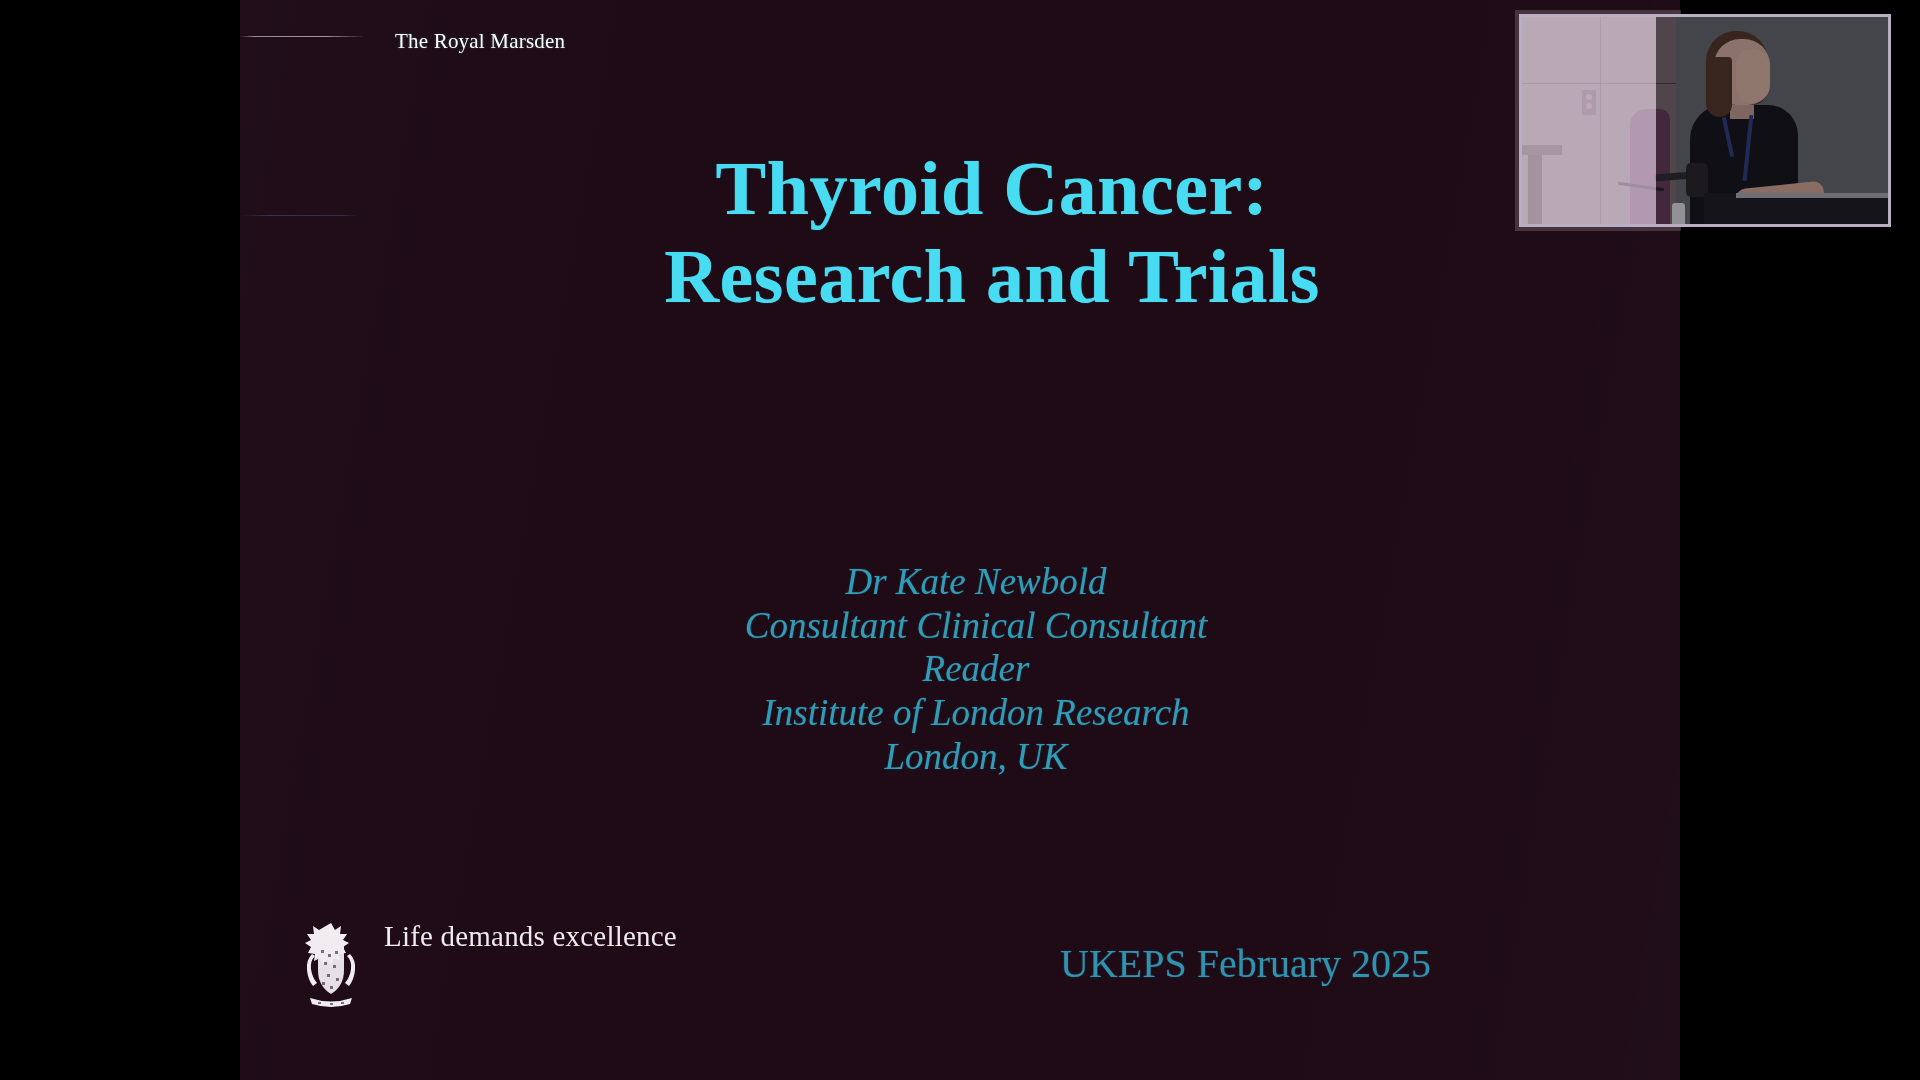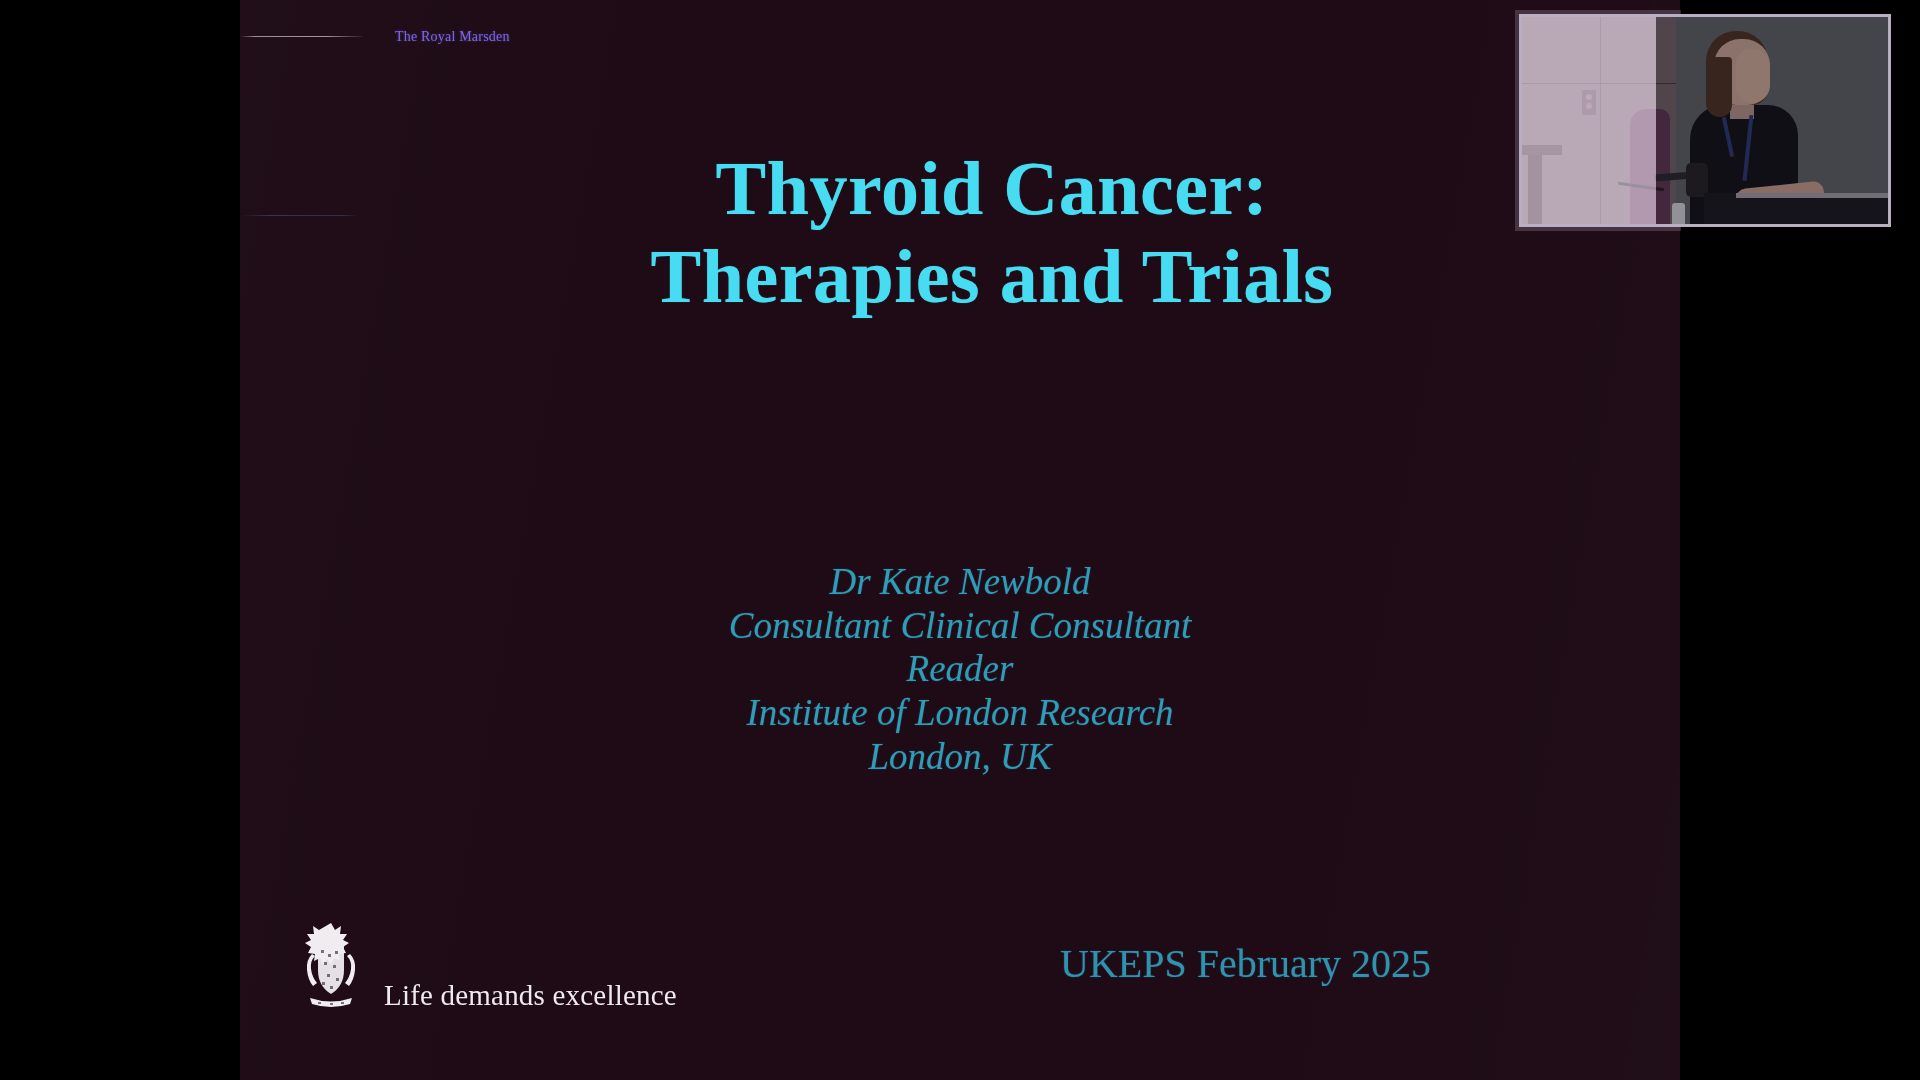--- a/index.html
+++ b/index.html
@@ -75,9 +75,9 @@
     position: absolute;
     left: 155px;
     top: 29px;
-    font-size: 14px;
+    font-size: 21px;
     letter-spacing: 0.2px;
-    color: #8b5cf6;
+    color: #ffffff;
     text-shadow: 0 0 3px rgba(70,180,210,0.35);
     white-space: nowrap;
   }

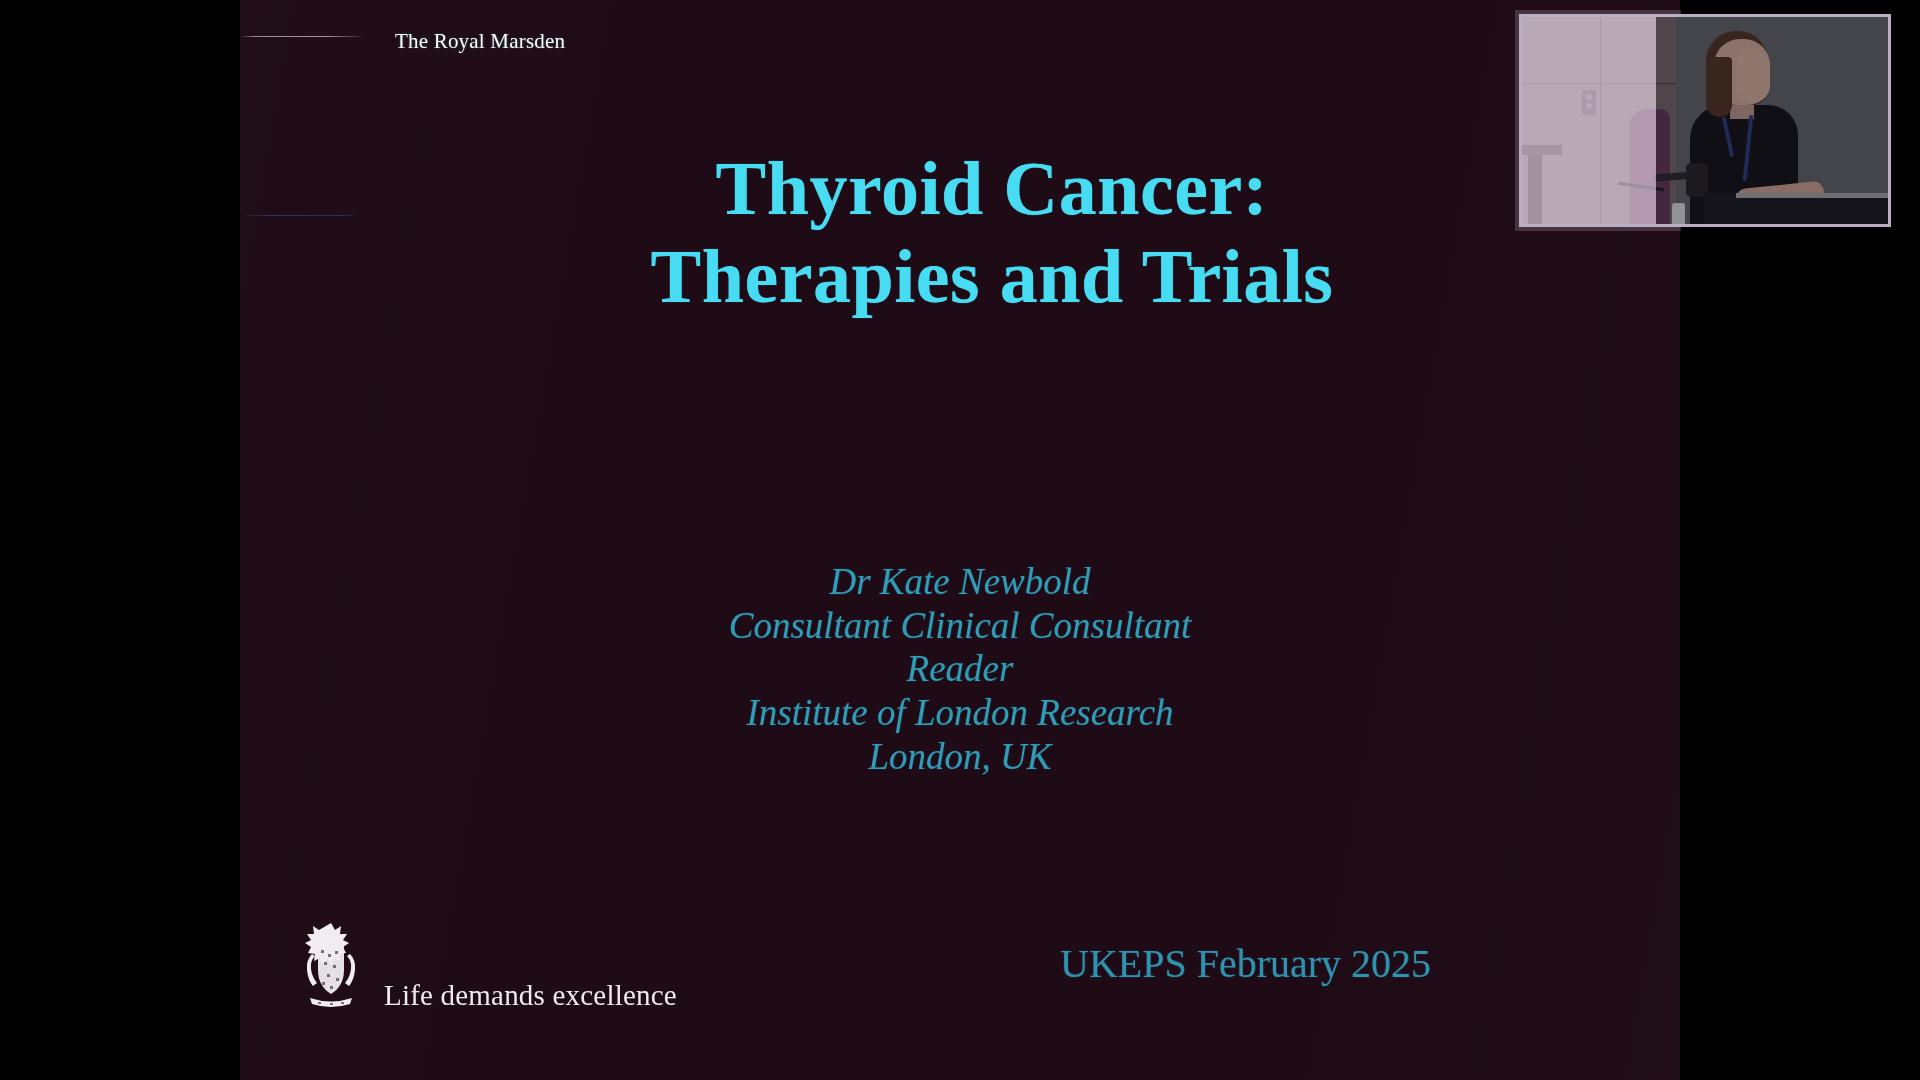--- a/index.html
+++ b/index.html
@@ -389,7 +389,7 @@
 
     <div class="title-block">
       <div class="title-line">Thyroid Cancer:</div>
-      <div class="title-line">Therapies and Trials</div>
+      <div class="title-line">Research and Trials</div>
     </div>
 
     <div class="author-block">

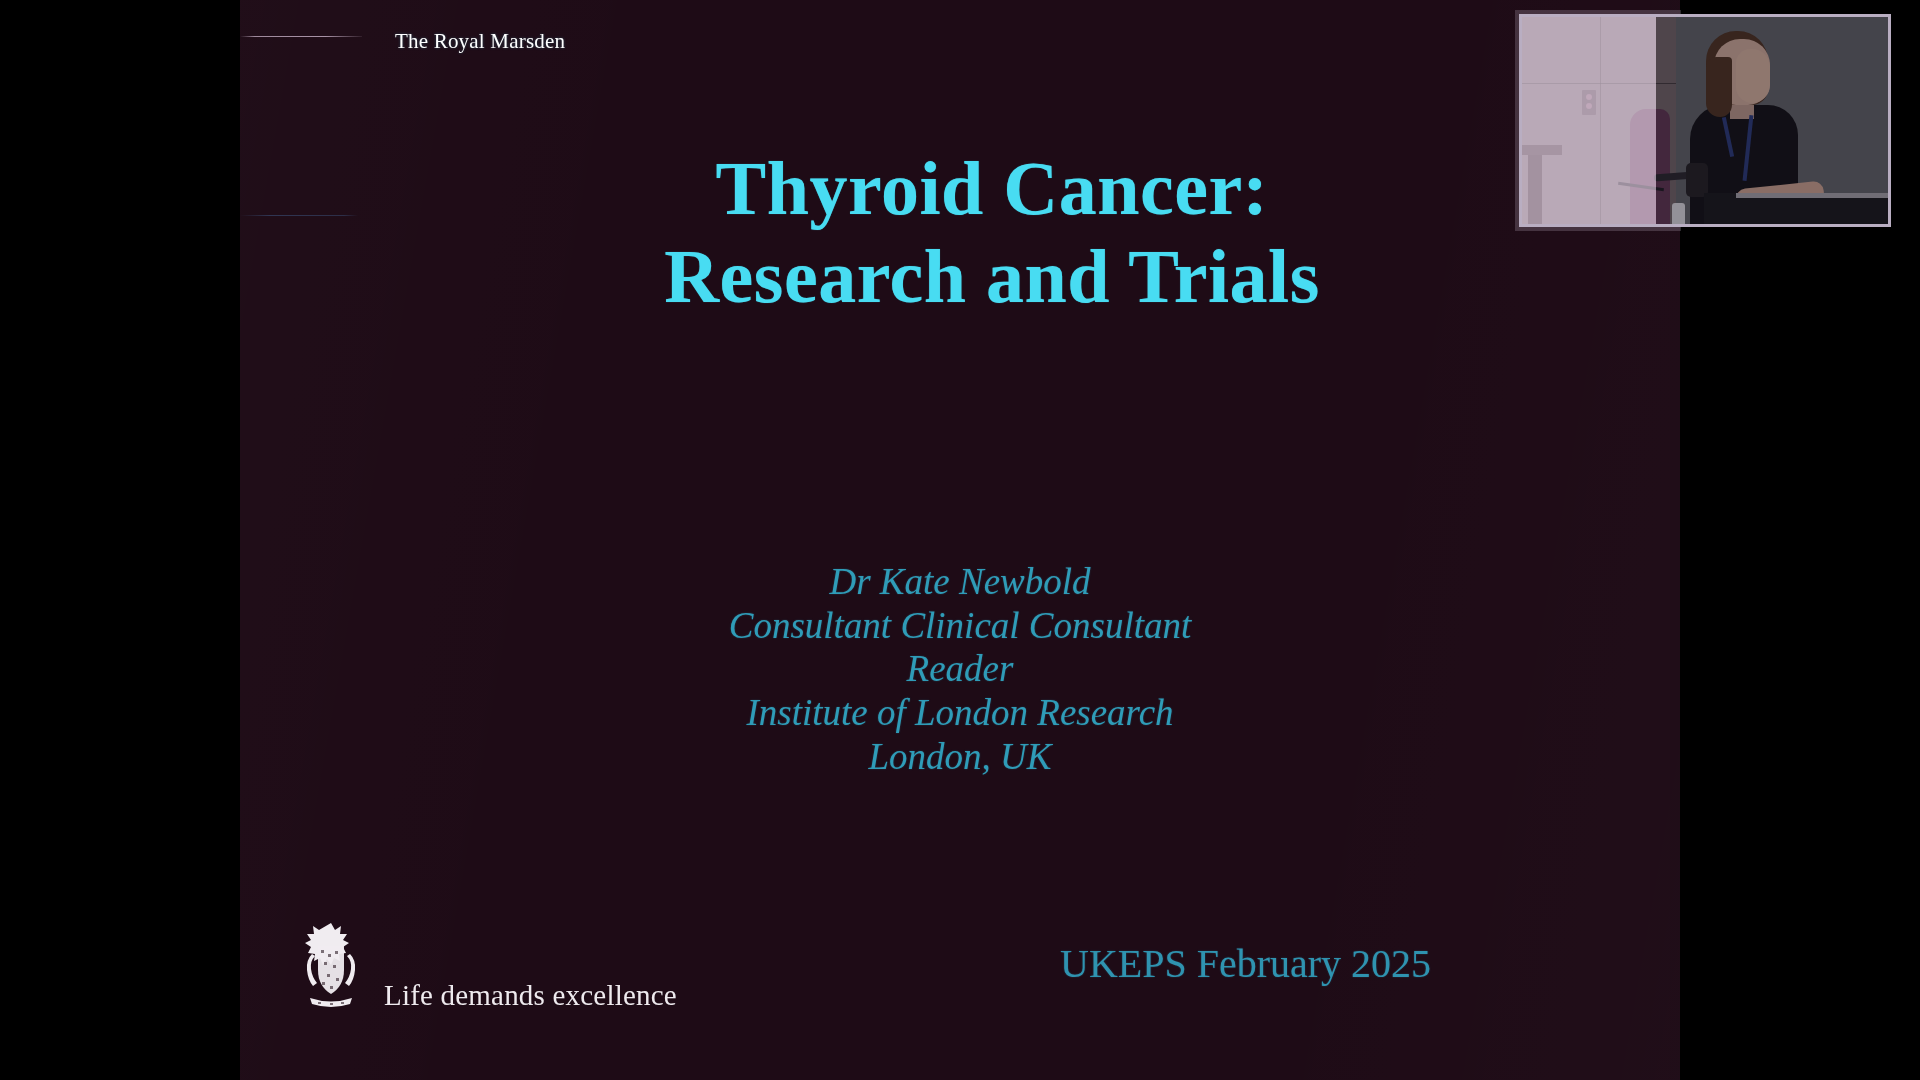--- a/index.html
+++ b/index.html
@@ -106,7 +106,7 @@
   
   .author-block {
     position: absolute;
-    left: 0;
+    left: 16px;
     top: 560px;
     width: 1440px;
     text-align: center;

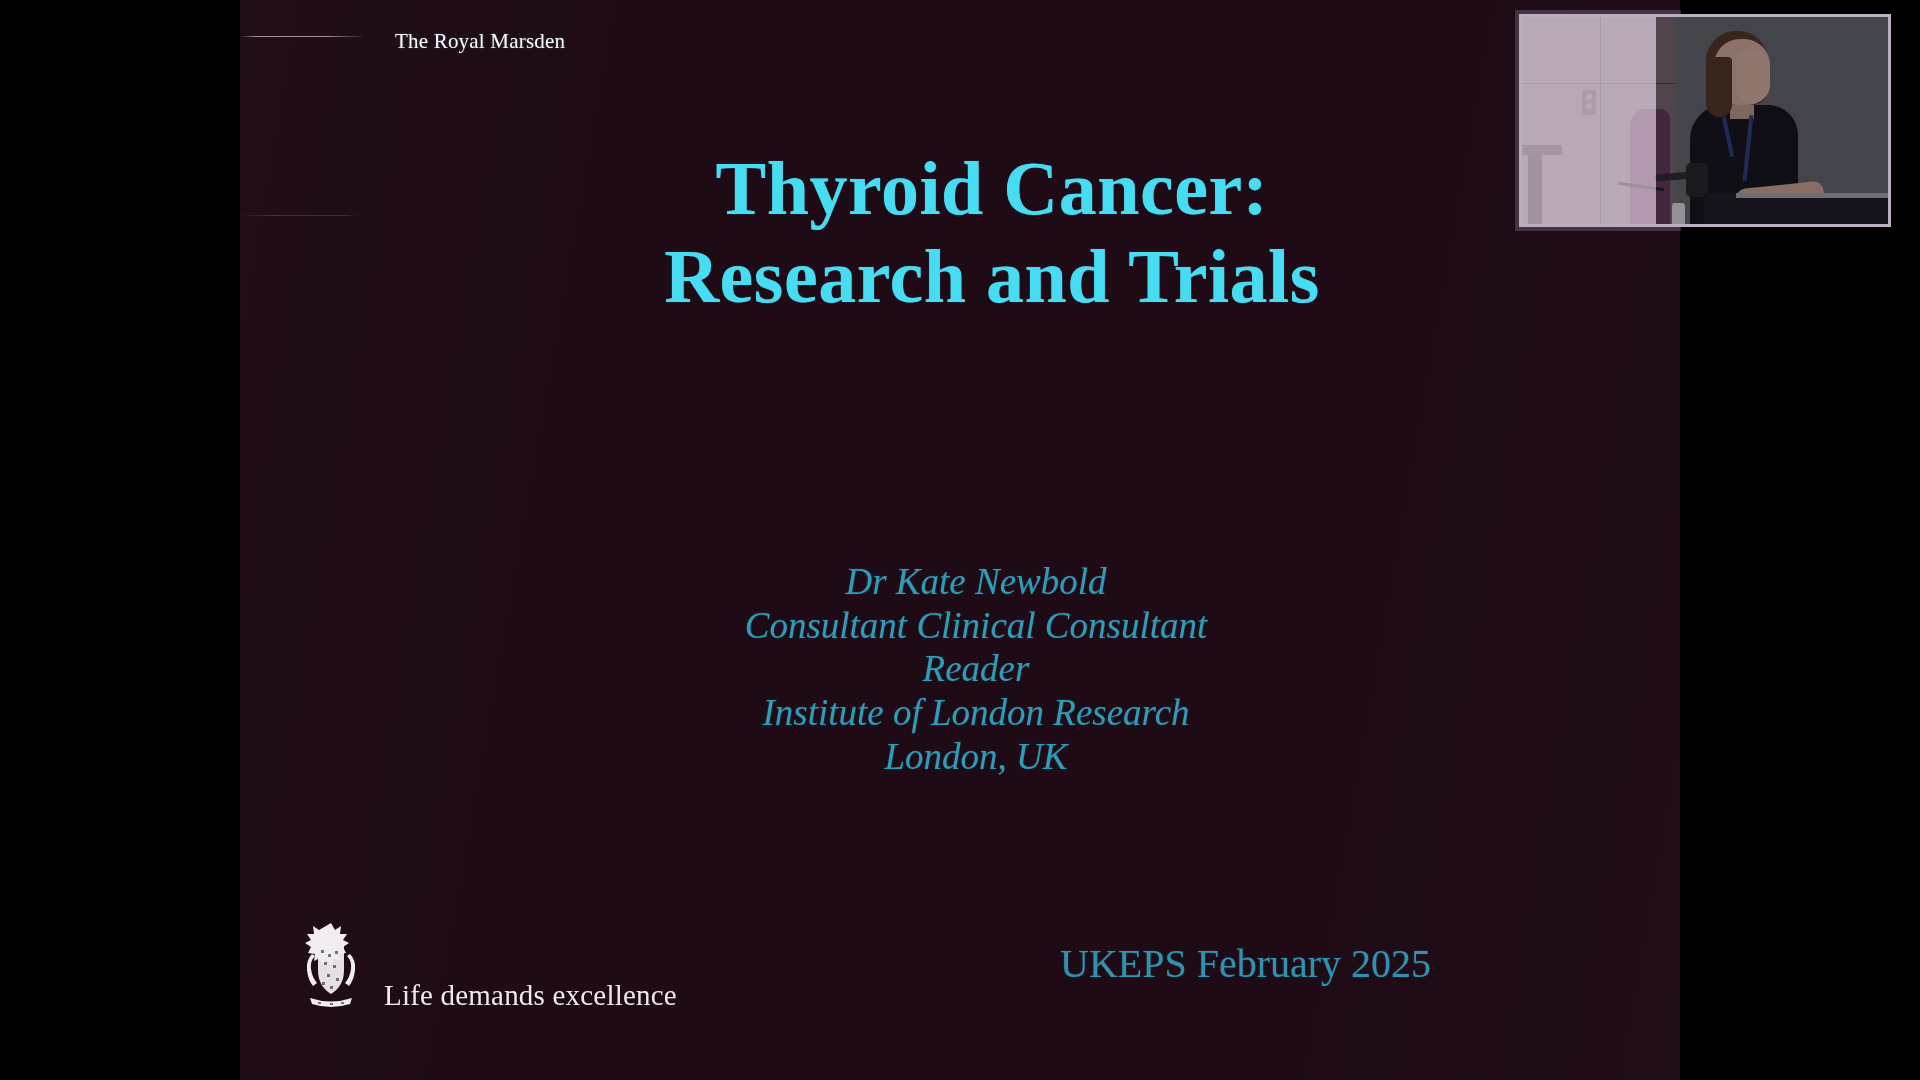--- a/index.html
+++ b/index.html
@@ -128,7 +128,7 @@
     left: 60px;
     top: 920px;
     display: flex;
-    align-items: flex-end;
+    align-items: flex-start;
     gap: 22px;
   }
 

